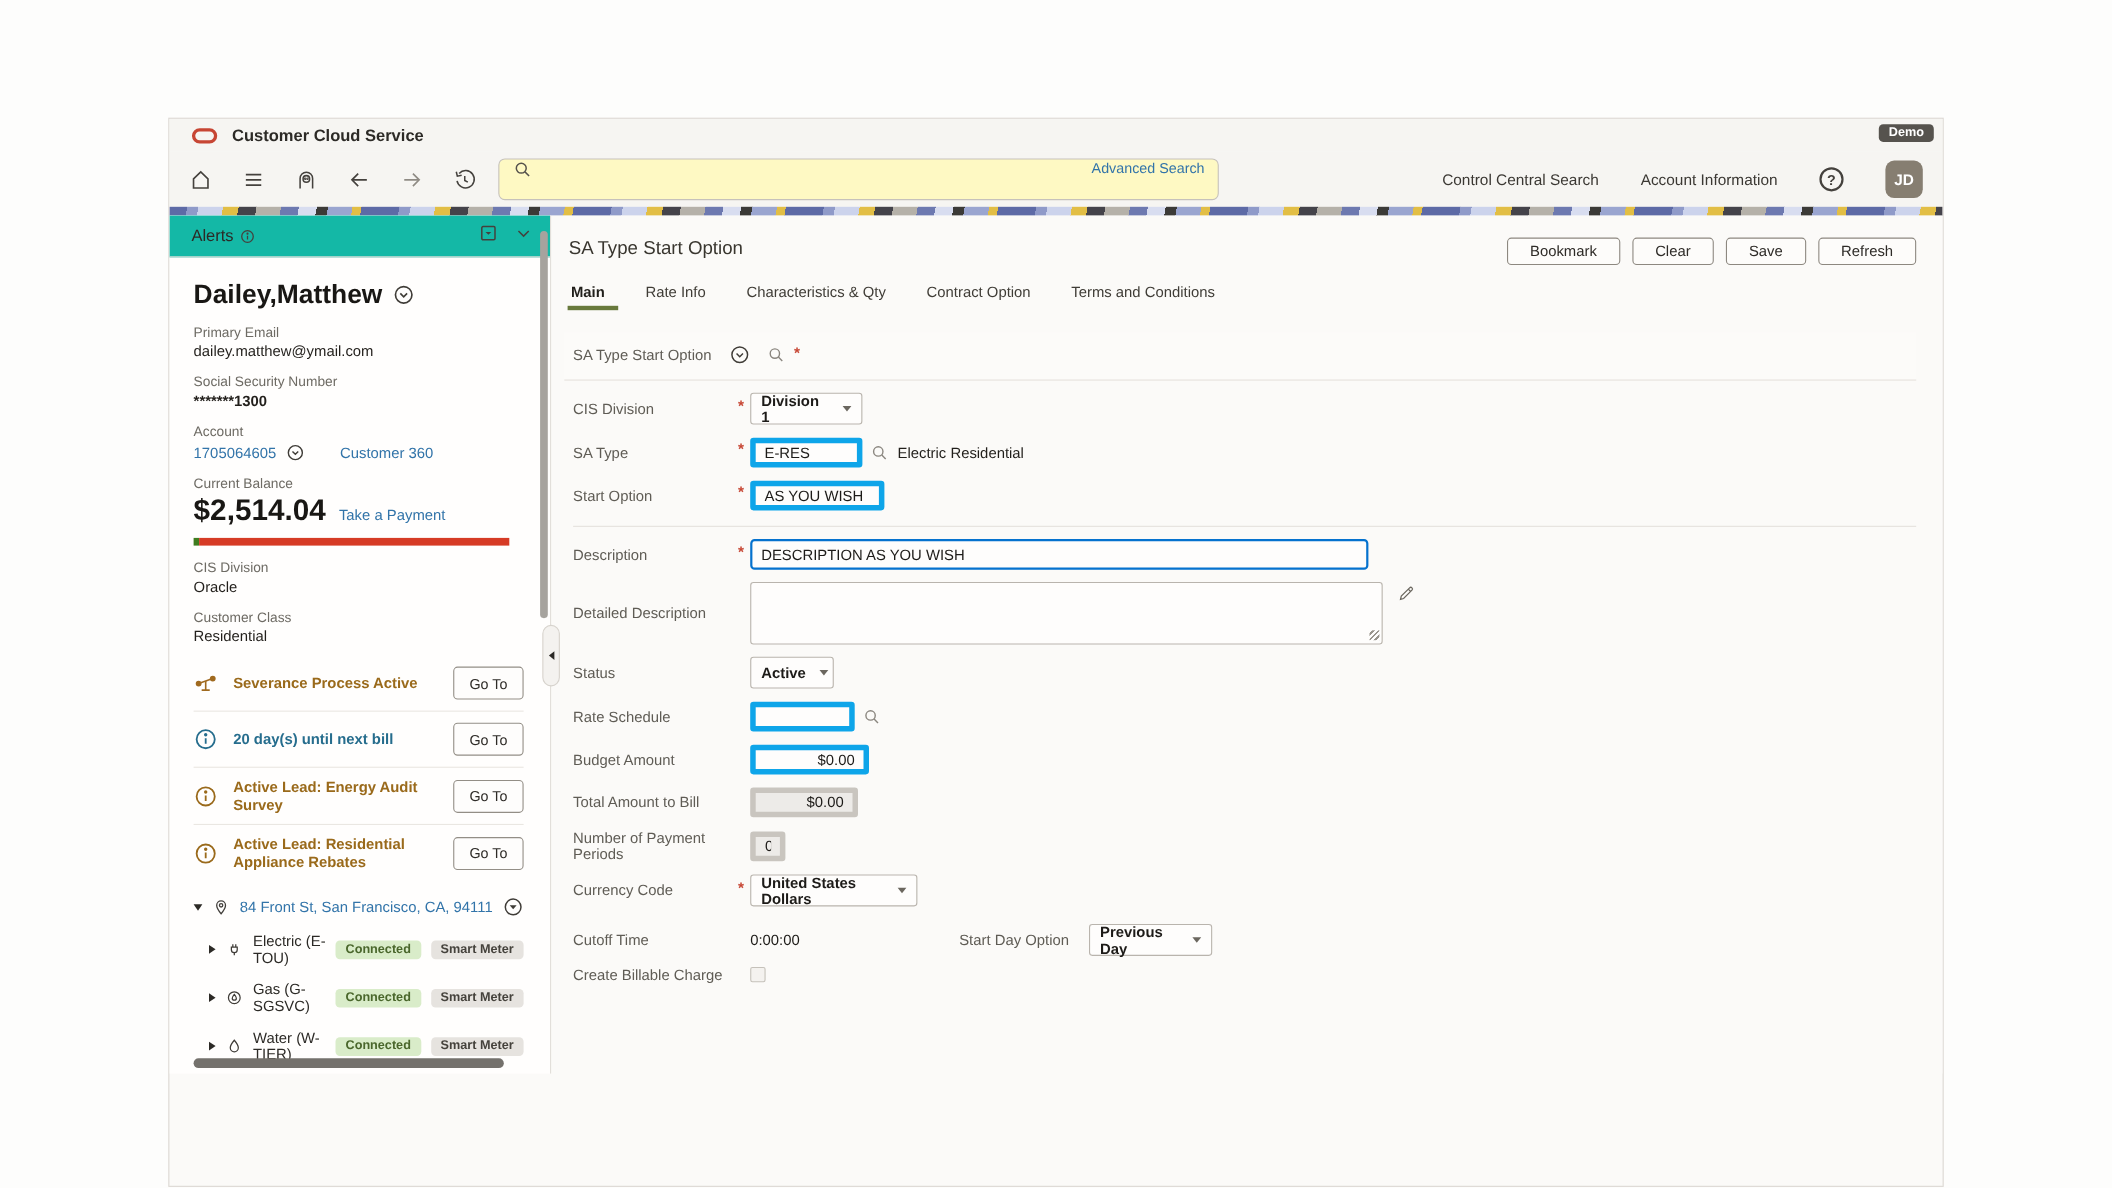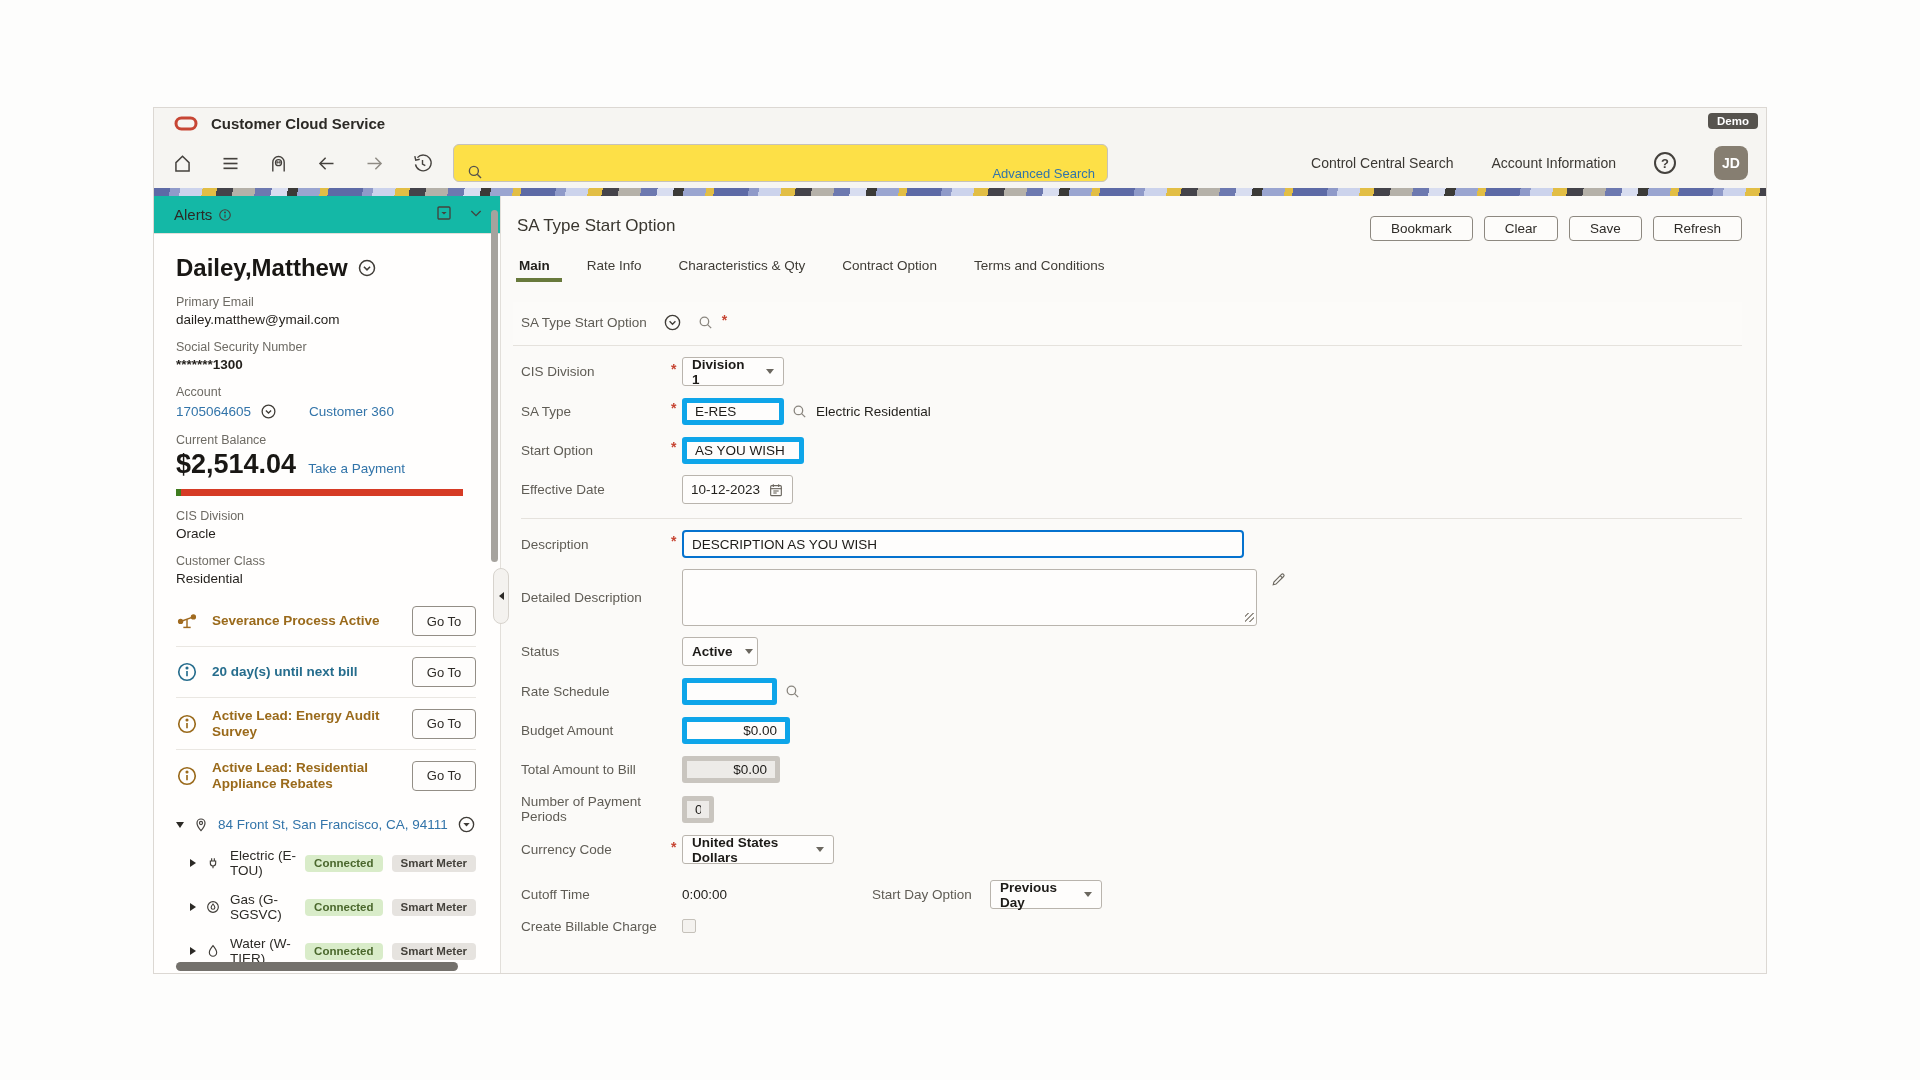--- a/index.html
+++ b/index.html
@@ -4,7 +4,7 @@
 <style>
   * { margin:0; padding:0; box-sizing:border-box; }
   html,body { width:1920px; height:1080px; background:#fdfdfc; font-family:"Liberation Sans", sans-serif; color:#211f1b; }
-  .window { position:absolute; left:153px; top:107px; width:1614px; height:867px; background:#fbfaf8; border:1px solid #dcd8d3; overflow:hidden; }
+  .window { position:absolute; left:153px; top:107px; width:1614px; height:972px; background:#fbfaf8; border:1px solid #dcd8d3; overflow:hidden; }
 
   
   .titlebar { height:30px; background:#f6f5f2; display:flex; align-items:center; padding-left:20px; gap:13px; position:relative; }

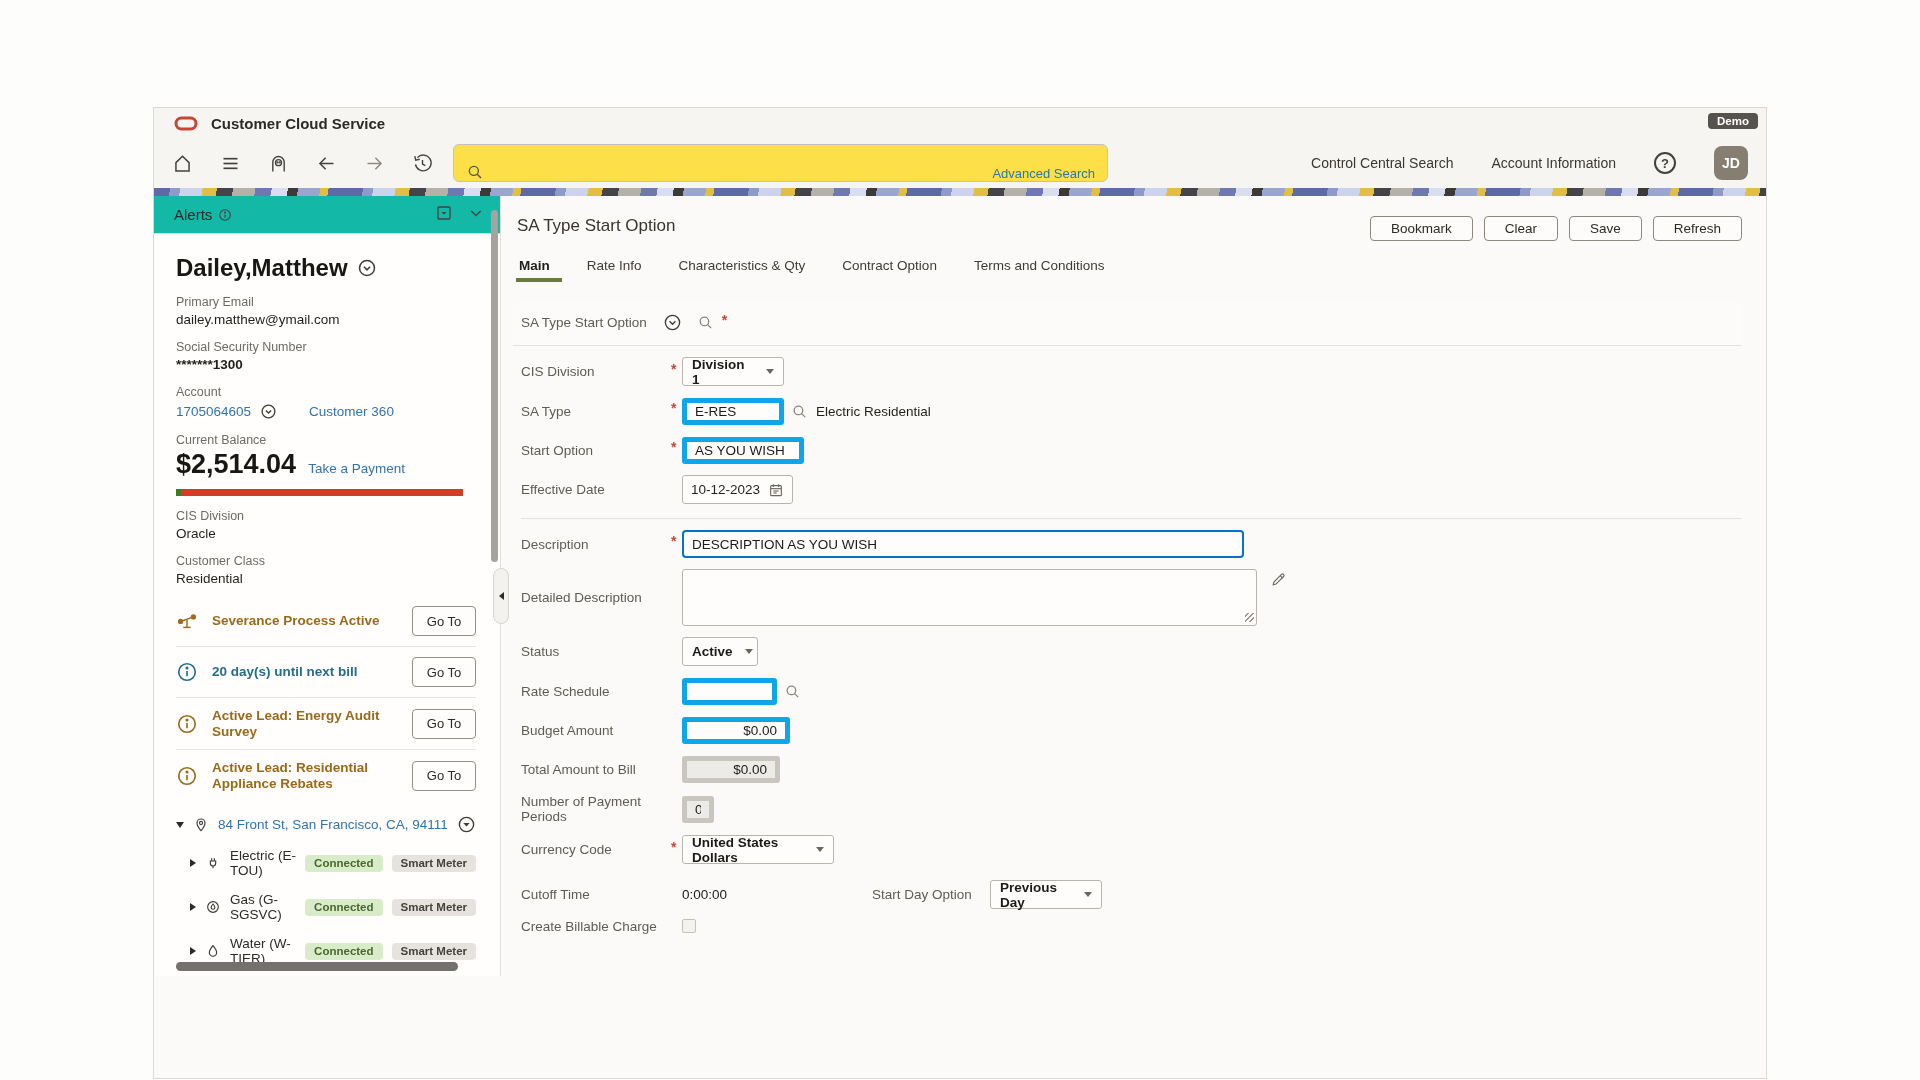--- a/index.html
+++ b/index.html
@@ -15,7 +15,7 @@
   .toolbar { height:50px; background:#f6f5f2; display:flex; align-items:center; padding:0 18px; }
   .tb-icons { display:flex; gap:27px; align-items:center; color:#44413d; margin-right:20px; }
   .tb-icons svg { display:block; }
-  .searchbox { width:655px; height:38px; background:#fde047; border:1px solid #c6c2bb; border-radius:6px; display:flex; align-items:flex-end; padding:0 12px; gap:4px; }
+  .searchbox { width:655px; height:38px; background:#fef9c3; border:1px solid #c6c2bb; border-radius:6px; display:flex; align-items:flex-start; padding:0 12px; gap:4px; }
   .search-input { flex:1; border:none; outline:none; font-size:14px; background:transparent; font-family:inherit; }
   .adv-link { color:#3274a9; font-size:13px; cursor:pointer; white-space:nowrap; }
   .tb-right { margin-left:auto; display:flex; align-items:center; gap:38px; font-size:14px; color:#3b3833; }

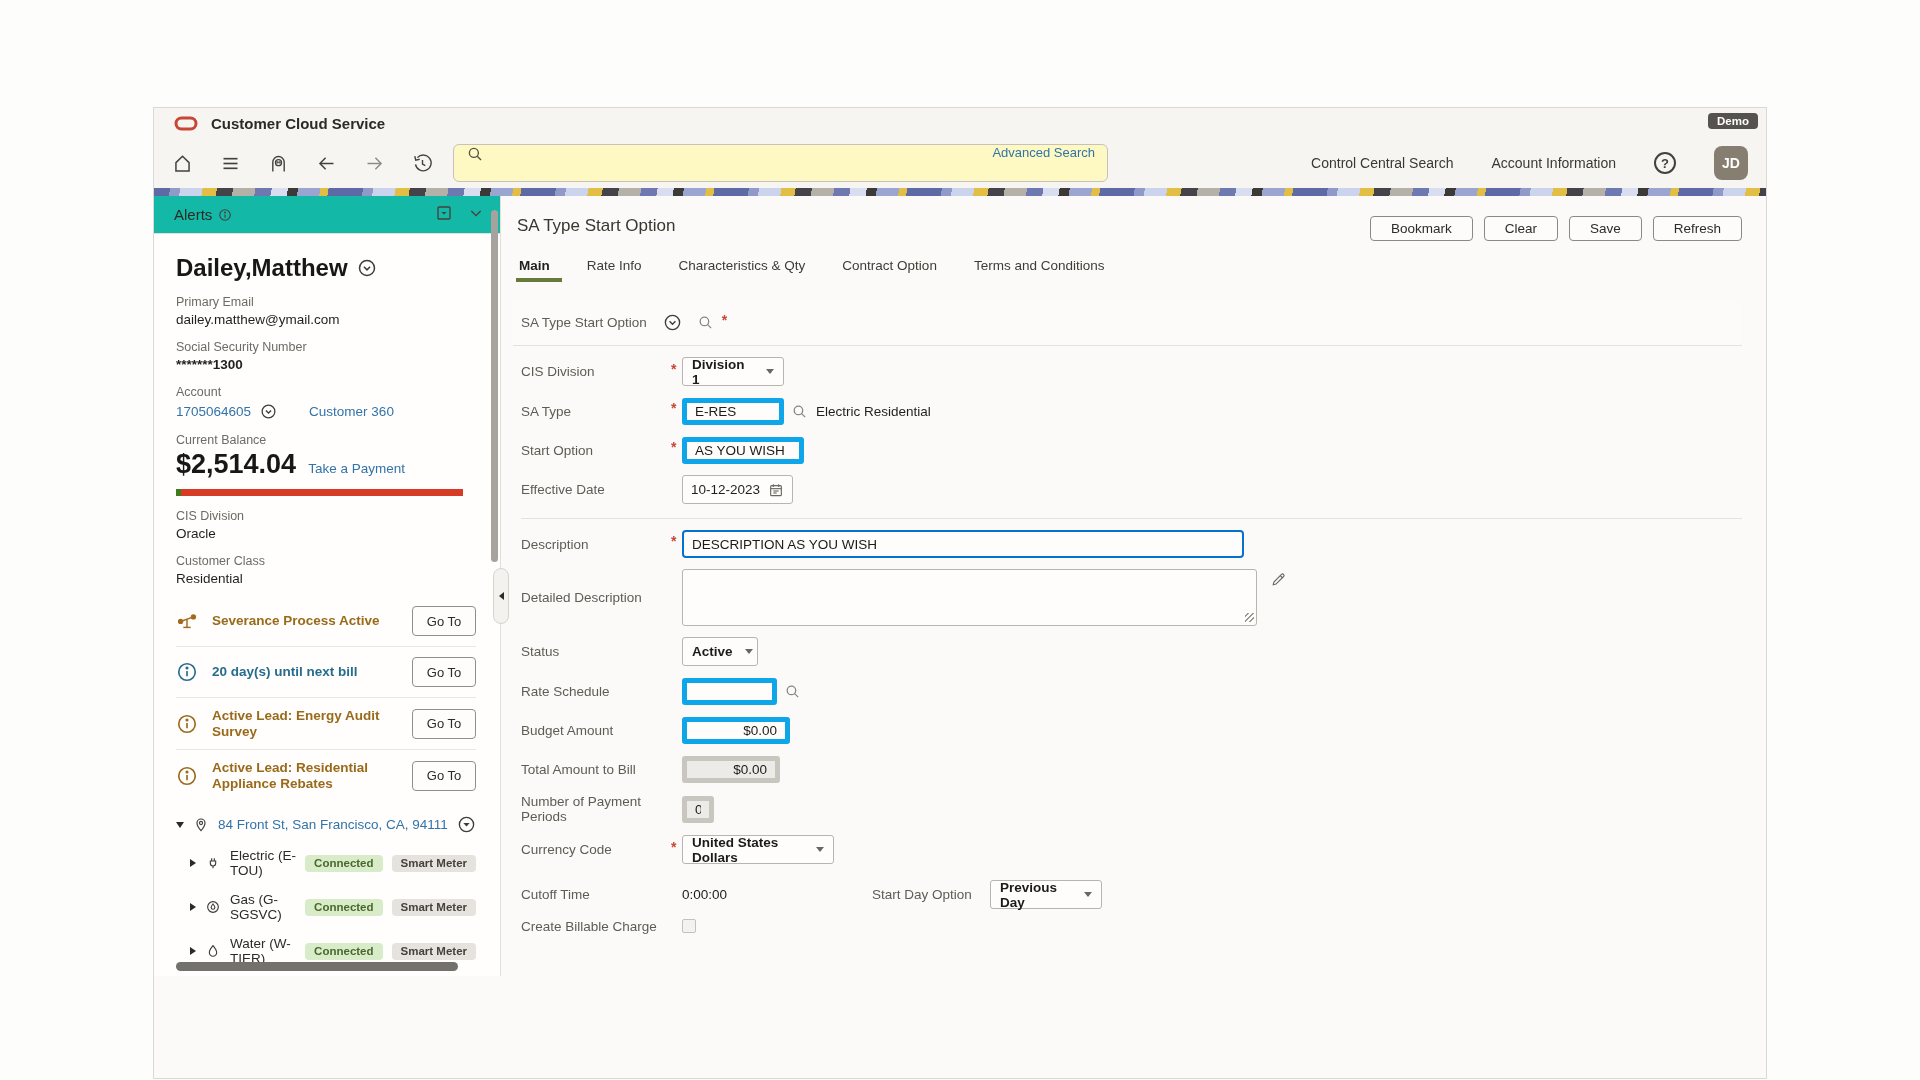--- a/index.html
+++ b/index.html
@@ -450,23 +450,6 @@
             <input class="tinput" style="width: 122px;" value="AS YOU WISH">
           </div>
 
-          <div class="frow">
-            <span class="flabel">Effective Date</span>
-            <span class="req-slot"></span>
-            <span class="date-wrap">
-              <span>10-12-2023</span>
-              <span class="cal-icon">
-                  <svg width="16" height="16" viewBox="0 0 24 24" fill="none" stroke="currentColor" stroke-width="1.7">
-                    <rect x="4" y="5.5" width="16" height="15" rx="1.5"></rect>
-                    <line x1="8" y1="3.5" x2="8" y2="7.5"></line>
-                    <line x1="16" y1="3.5" x2="16" y2="7.5"></line>
-                    <line x1="4" y1="10" x2="20" y2="10"></line>
-                    <line x1="8" y1="13.5" x2="16" y2="13.5"></line>
-                    <line x1="8" y1="16.5" x2="13" y2="16.5"></line>
-                  </svg>
-                </span>
-            </span>
-          </div>
 
           <div class="divider"></div>
 

